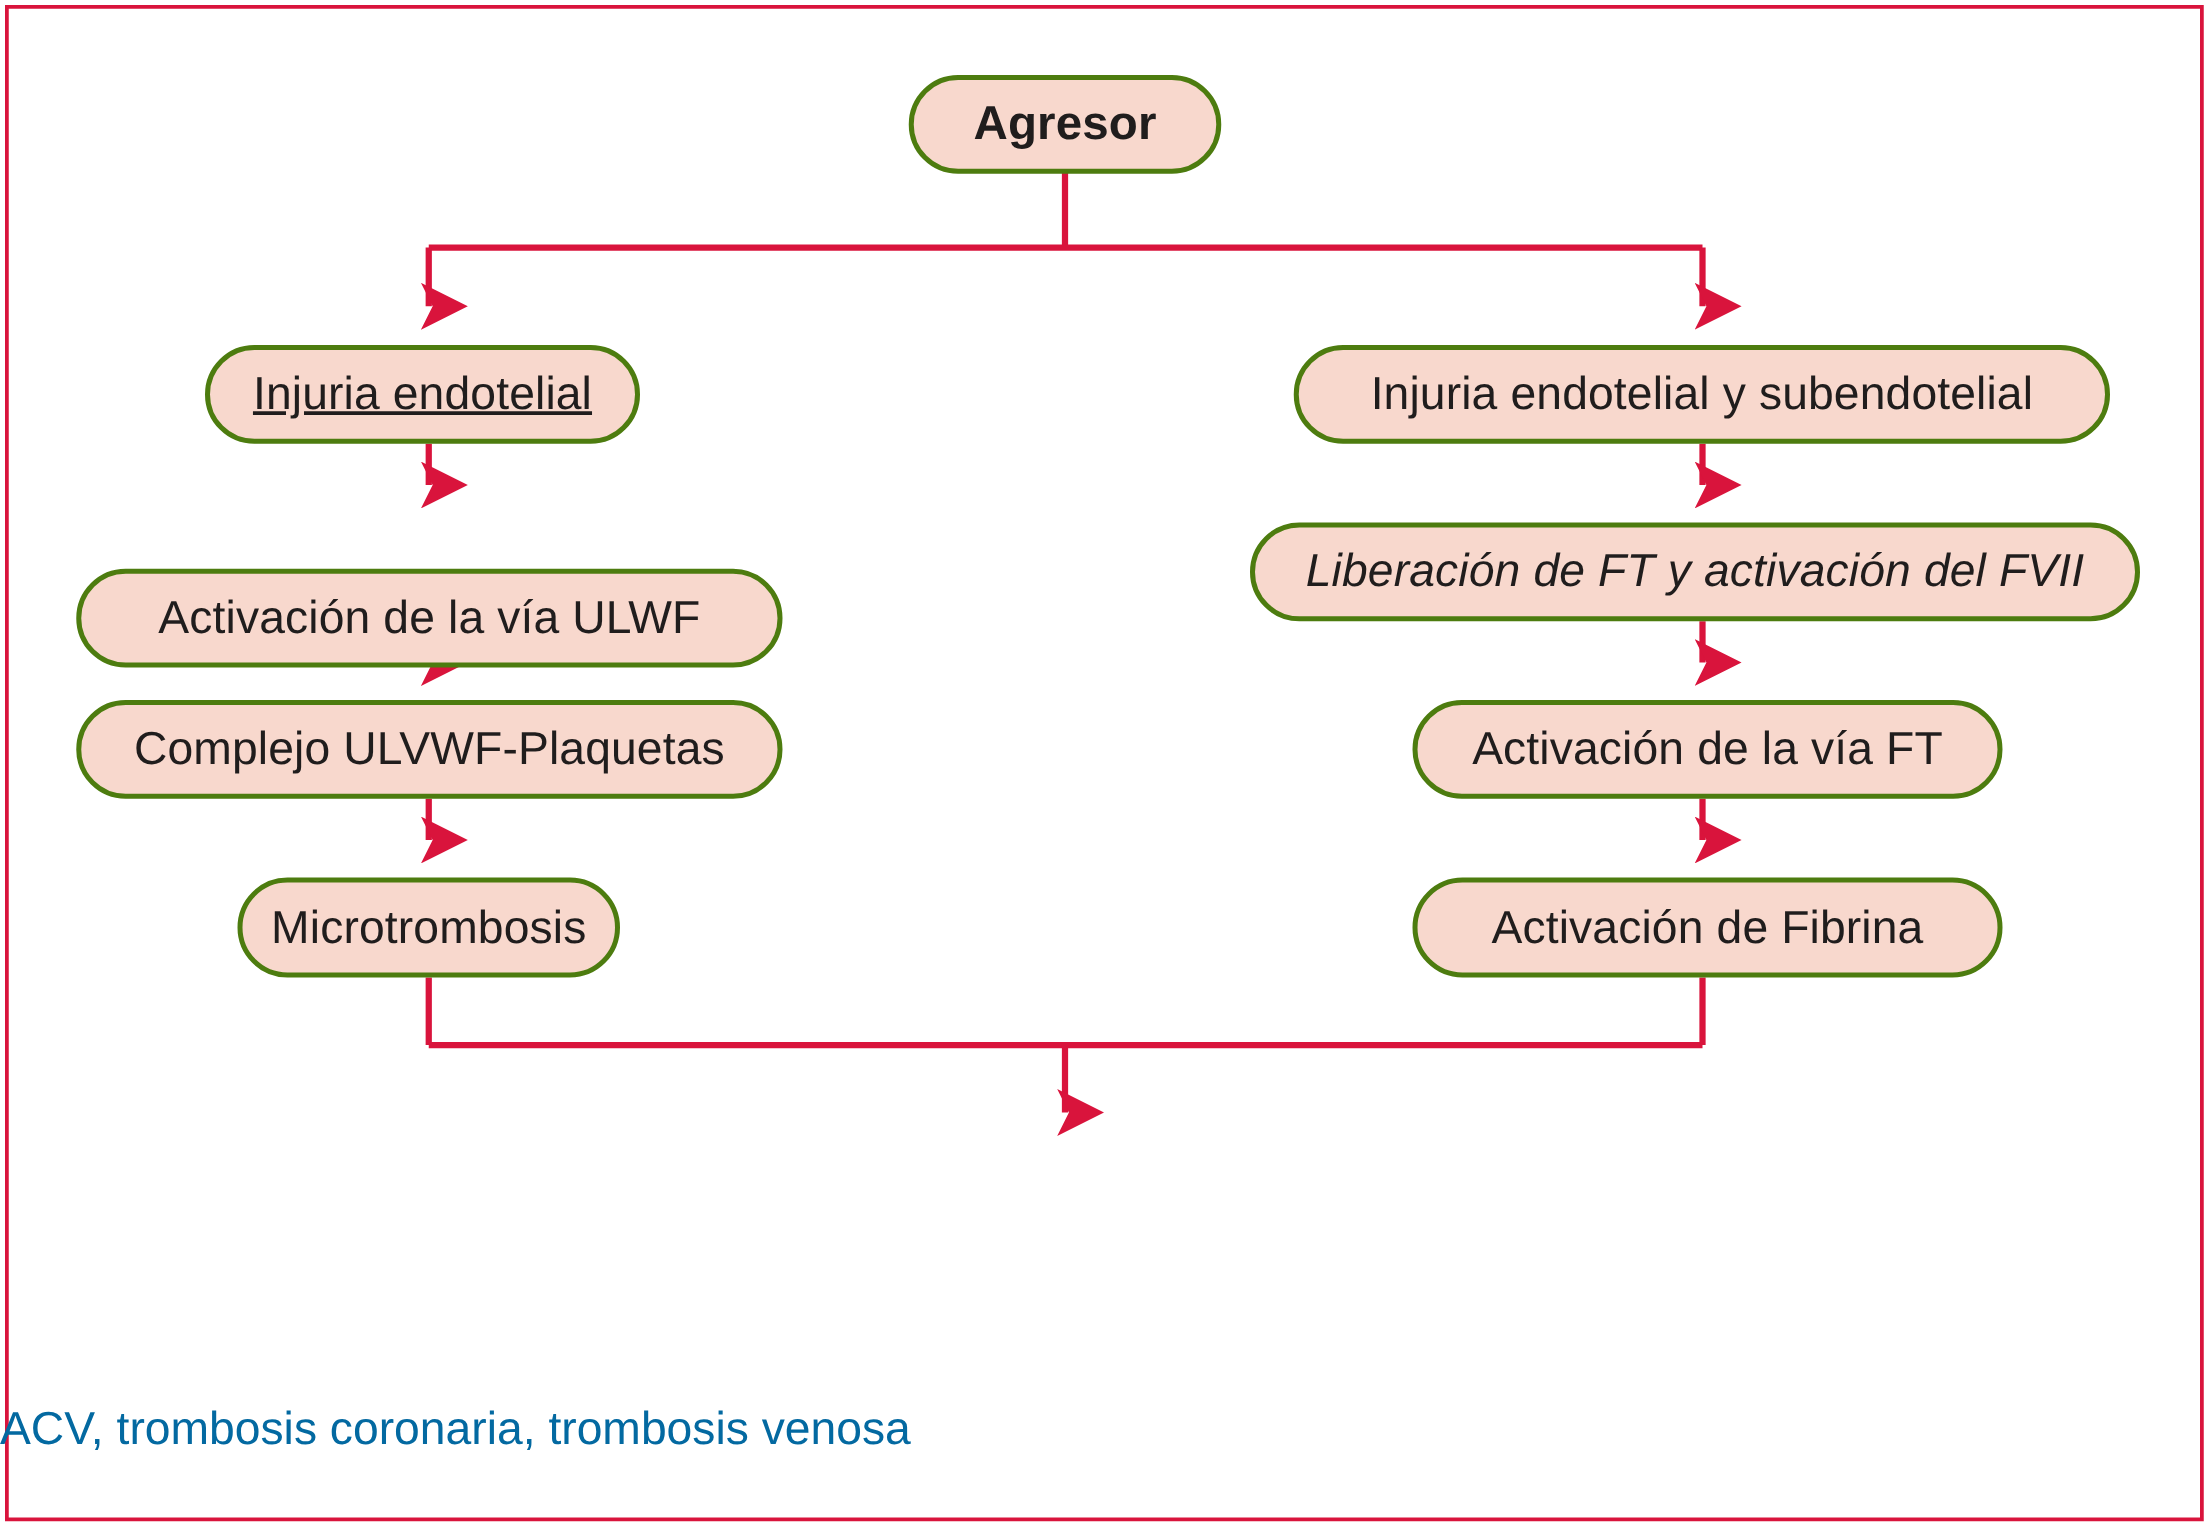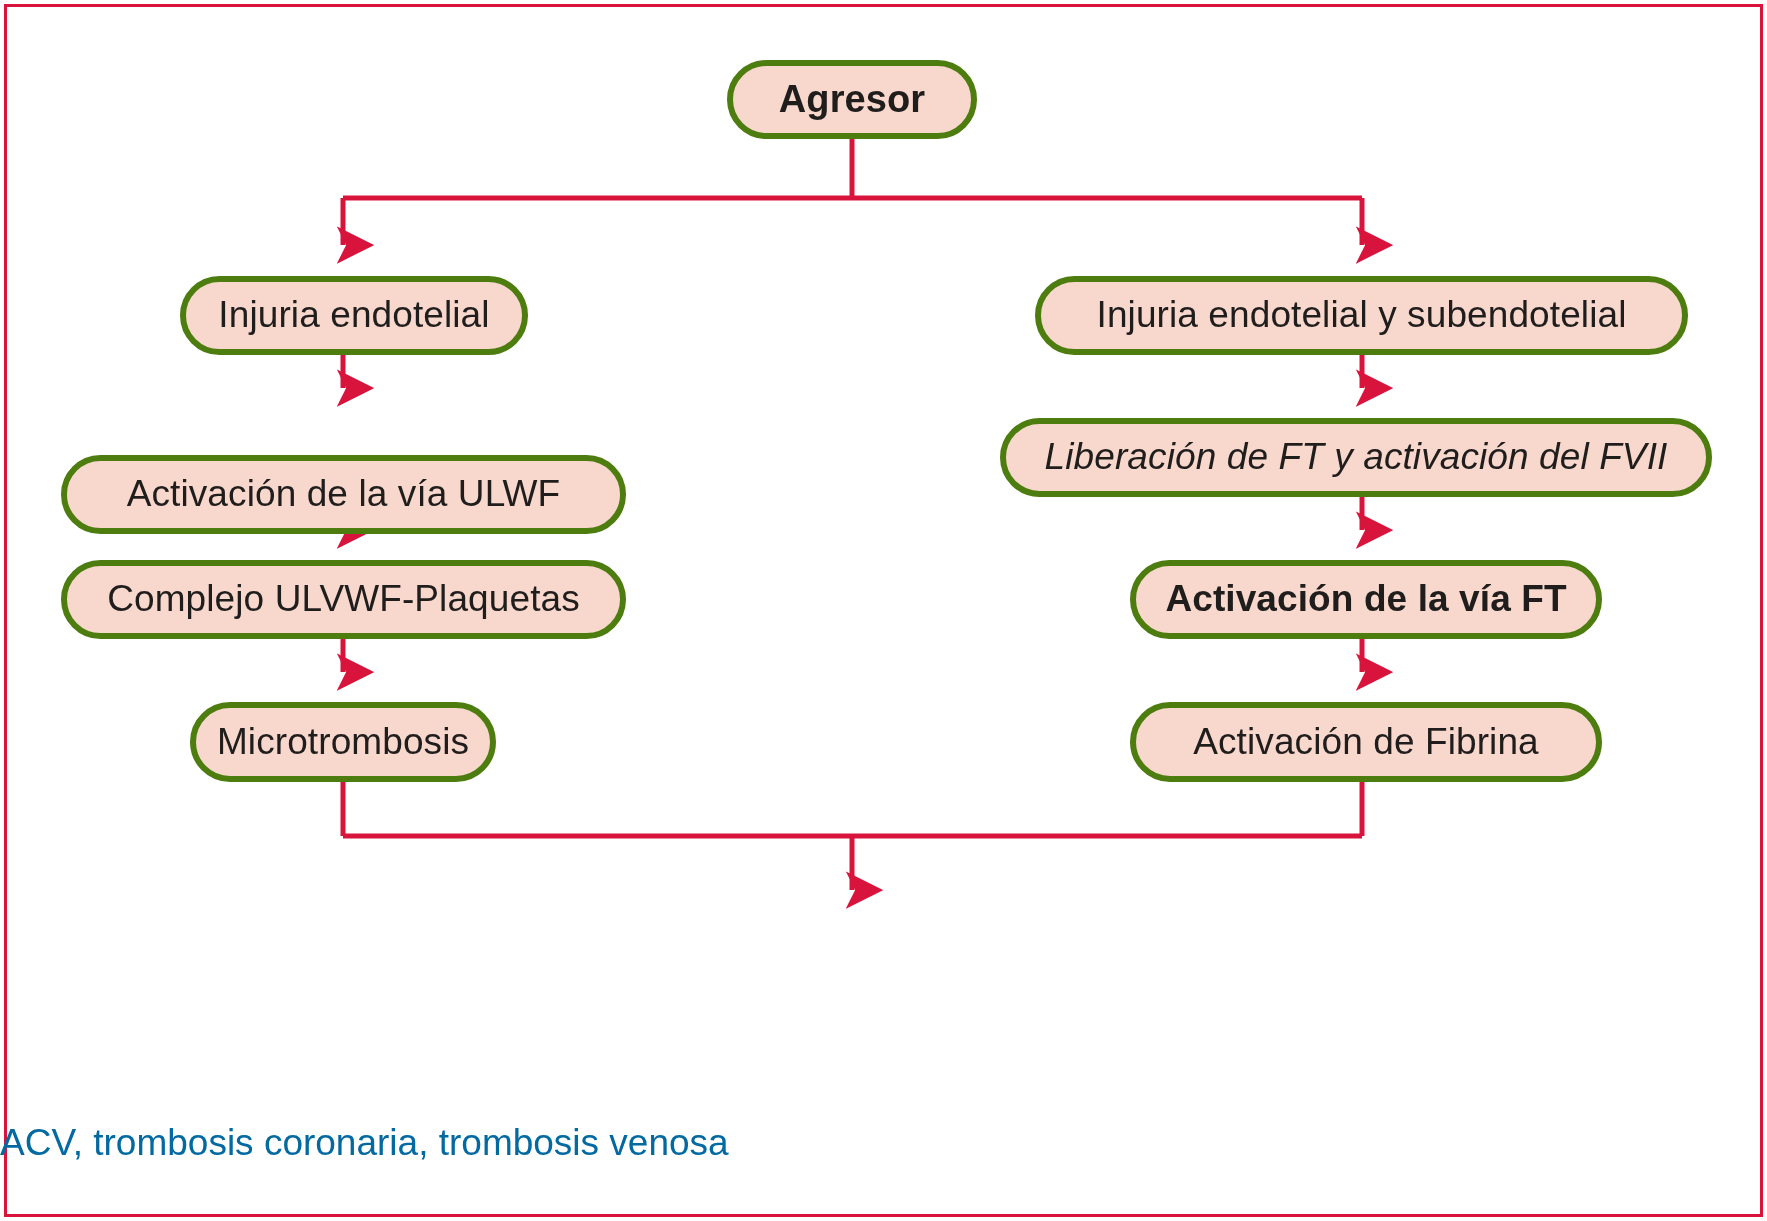--- a/index.html
+++ b/index.html
@@ -39,7 +39,7 @@
     position: absolute;
     box-sizing: border-box;
     background: #F8D8CD;
-    border: 6px solid #4d7c0f;
+    border: 4px solid #4d7c0f;
     border-radius: 999px;
     display: flex;
     align-items: center;

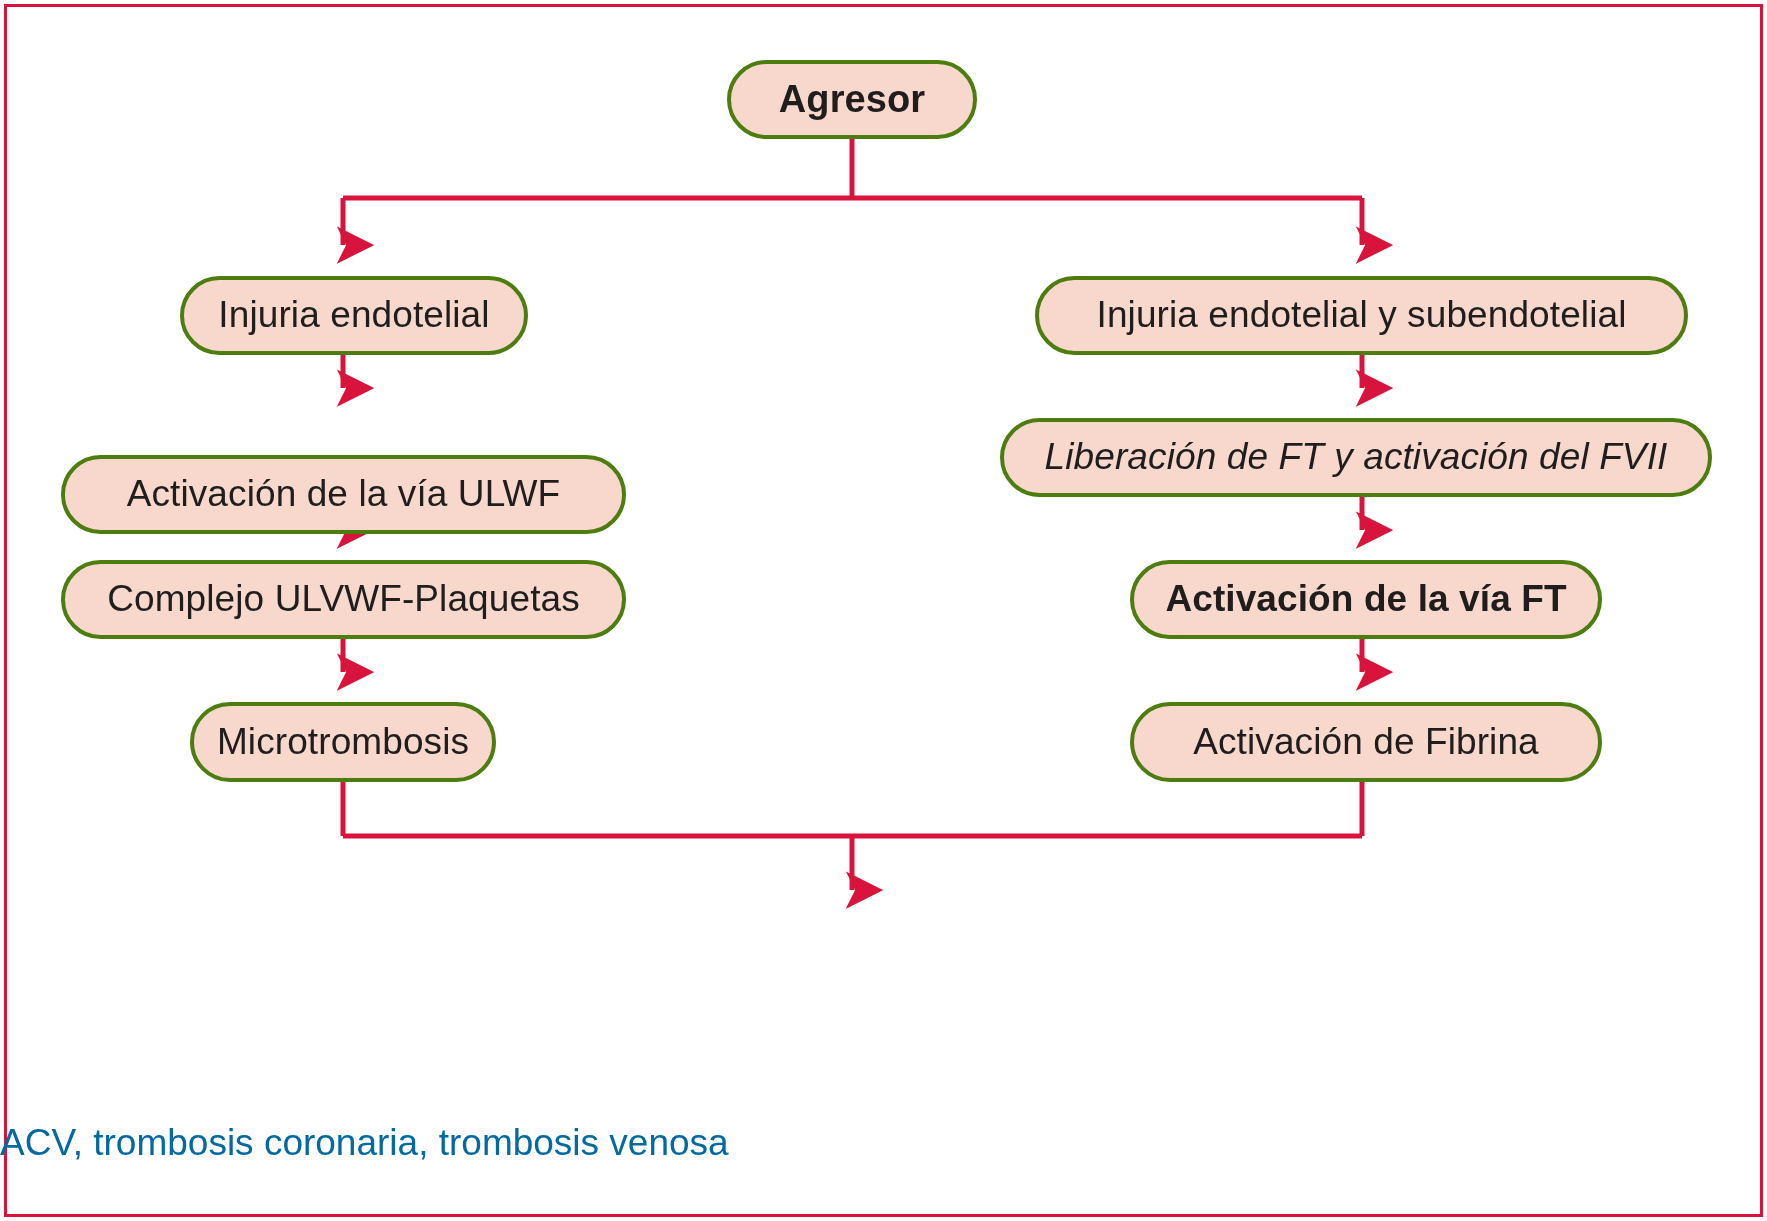--- a/index.html
+++ b/index.html
@@ -105,7 +105,7 @@
     <span>Agresor</span>
   </div>
 
-  <div class="node" style="left:180px; top:276px; width:348px; height:79px;">
+  <div class="node" style="left:164px; top:276px; width:348px; height:79px;text-decoration:underline;">
     <span>Injuria endotelial</span>
   </div>
 

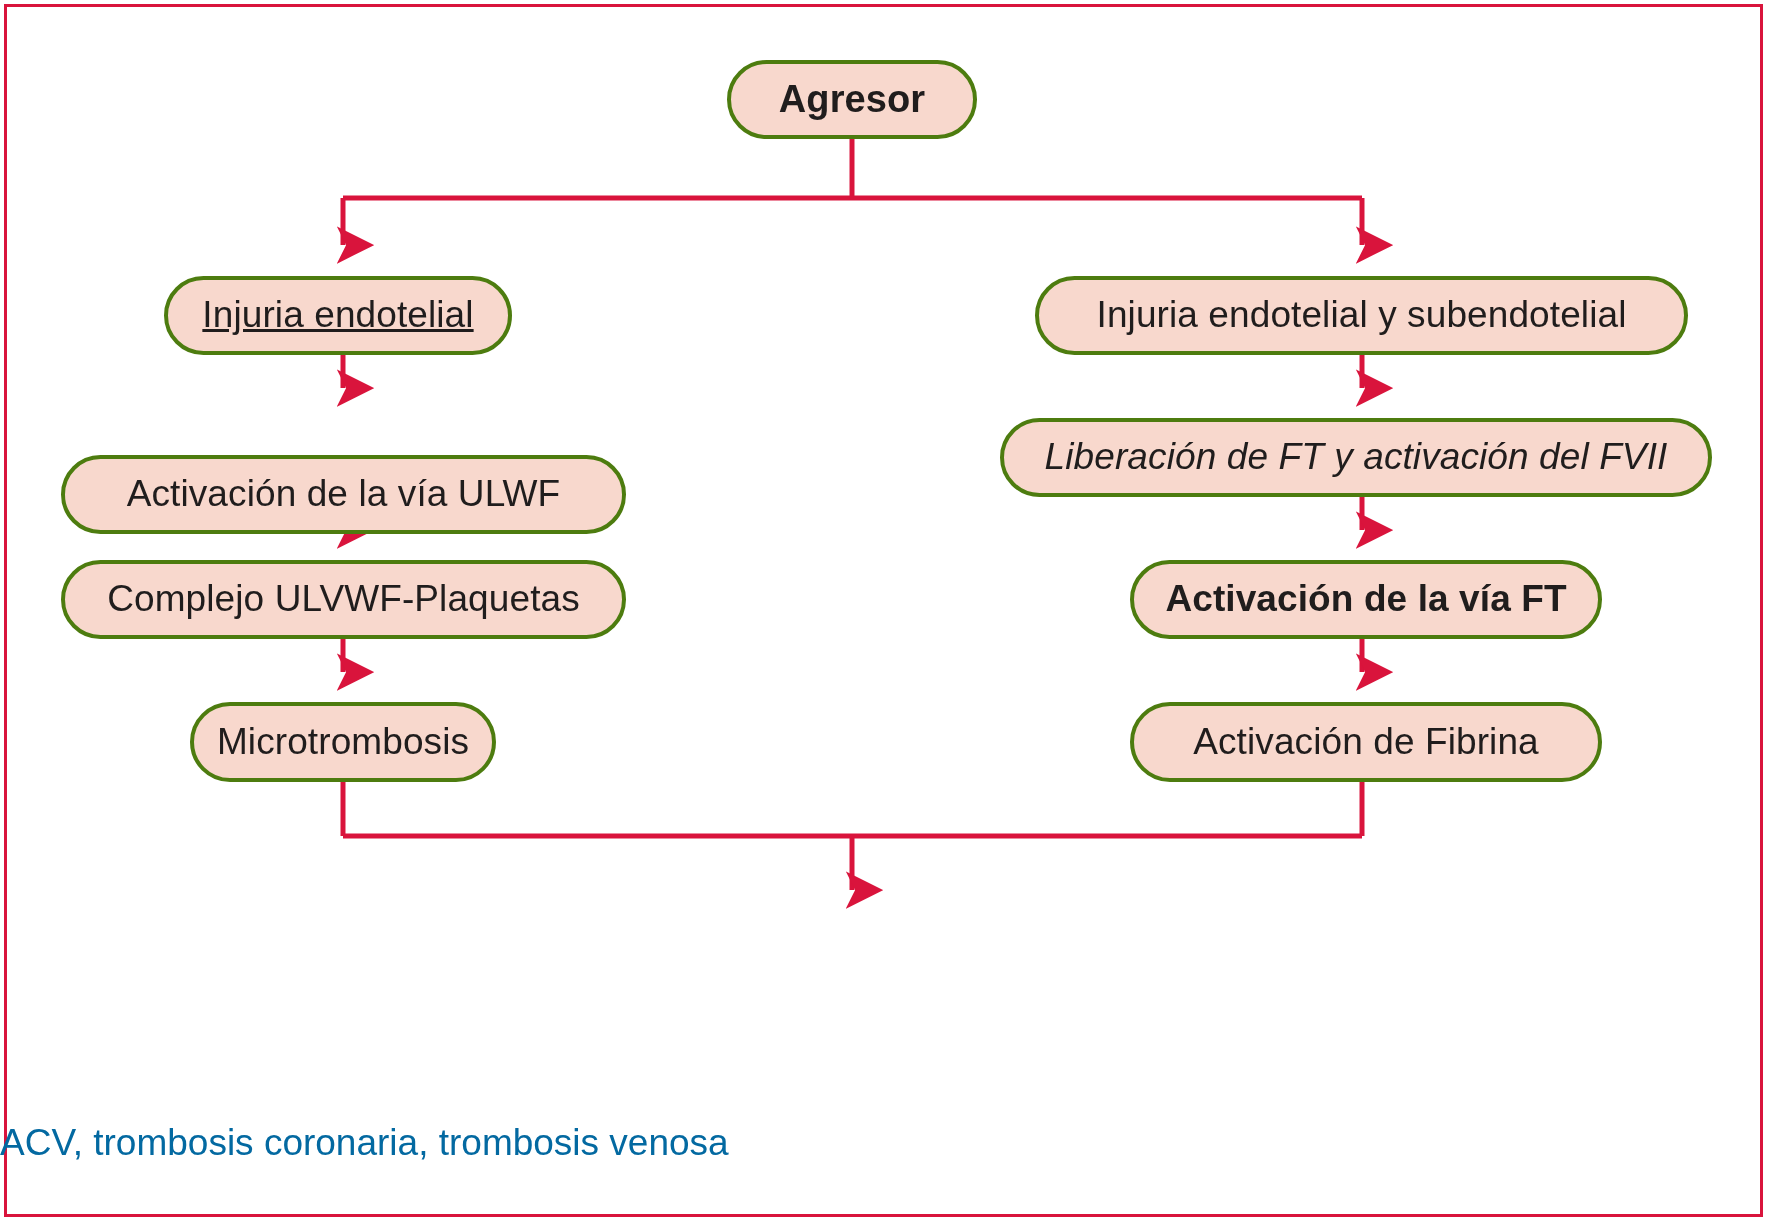--- a/index.html
+++ b/index.html
@@ -129,7 +129,7 @@
     <span>Liberación de FT y activación del FVII</span>
   </div>
 
-  <div class="node" style="left:1130px; top:560px; width:472px; height:79px;font-weight:bold;">
+  <div class="node" style="left:1130px; top:560px; width:472px; height:79px;">
     <span>Activación de la vía FT</span>
   </div>
 

